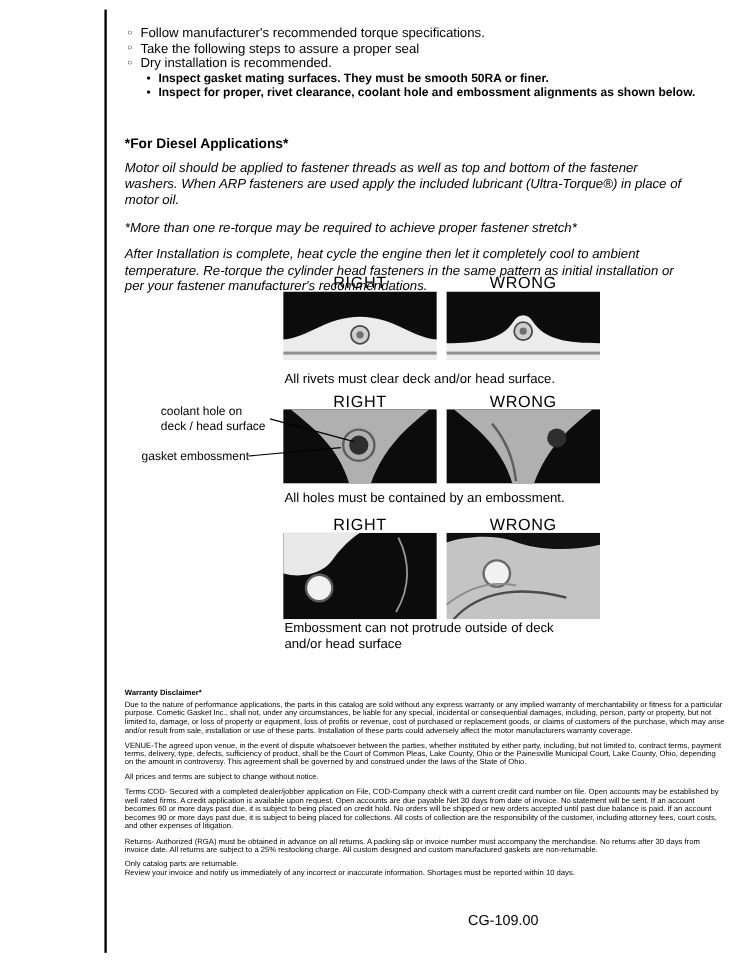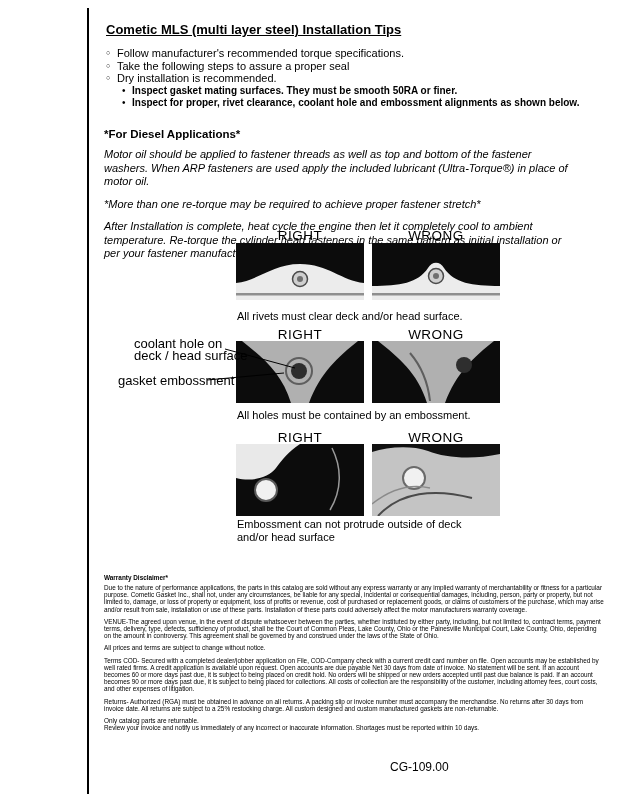--- a/index.html
+++ b/index.html
@@ -58,7 +58,6 @@
 <div class="content">
 
   <div class="block block-tips">
-    <div class="title">Cometic MLS (multi layer steel) Installation Tips</div>
 
     <div class="bullet">
       <span class="marker">○</span>

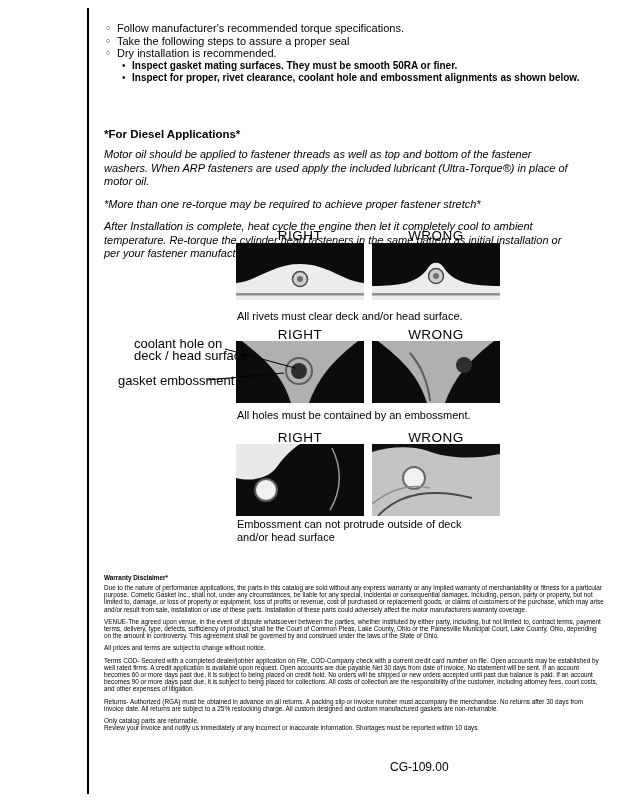--- a/index.html
+++ b/index.html
@@ -23,7 +23,7 @@
   .bullet.sub .btext { font-weight: bold; font-size: 10px; white-space: nowrap; }
 
   
-  .block-diesel { top: 114px; width: 468px; margin-top: 14px; }
+  .block-diesel { top: 114px; width: 468px; }
   .diesel-heading { font-size: 11.5px; font-weight: bold; margin: 0 0 8px 0; }
   .para { font-size: 11px; line-height: 13.5px; margin: 0 0 9px 0; font-style: italic; }
 

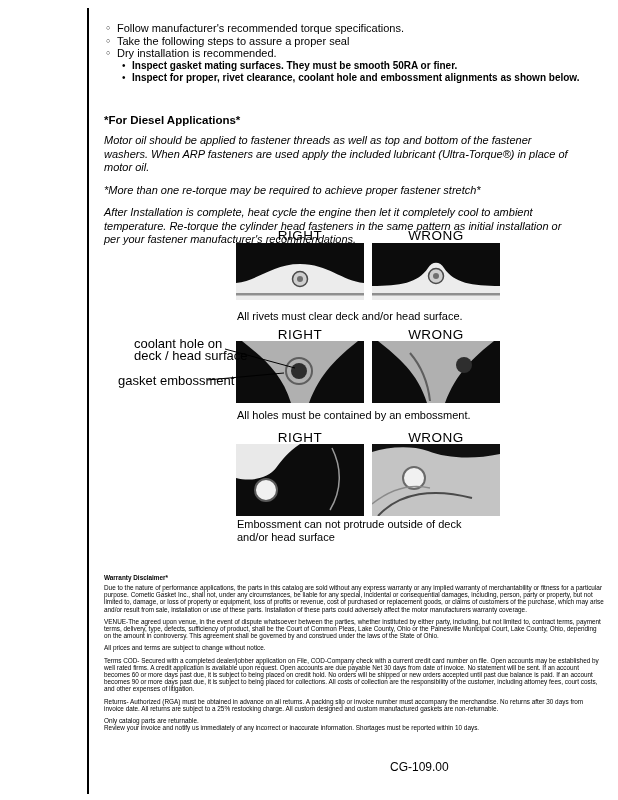--- a/index.html
+++ b/index.html
@@ -37,7 +37,7 @@
   .r3h { top: 202px; } .r3f { top: 216px; height: 72px; }
   .dg-caption { position: absolute; left: 133px; font-size: 11px; line-height: 13px; }
   .cap1 { top: 82px; } .cap2 { top: 181px; } .cap3 { top: 290px; width: 245px; }
-  .dg-label { position: absolute; font-size: 13px; line-height: 11.5px; }
+  .dg-label { position: absolute; font-size: 10px; line-height: 11.5px; }
   .lbl-coolant { left: 30px; top: 110px; }
   .lbl-emboss { left: 14px; top: 147px; }
   .leaders { position: absolute; left: 0; top: 0; width: 506px; height: 336px; pointer-events: none; }

